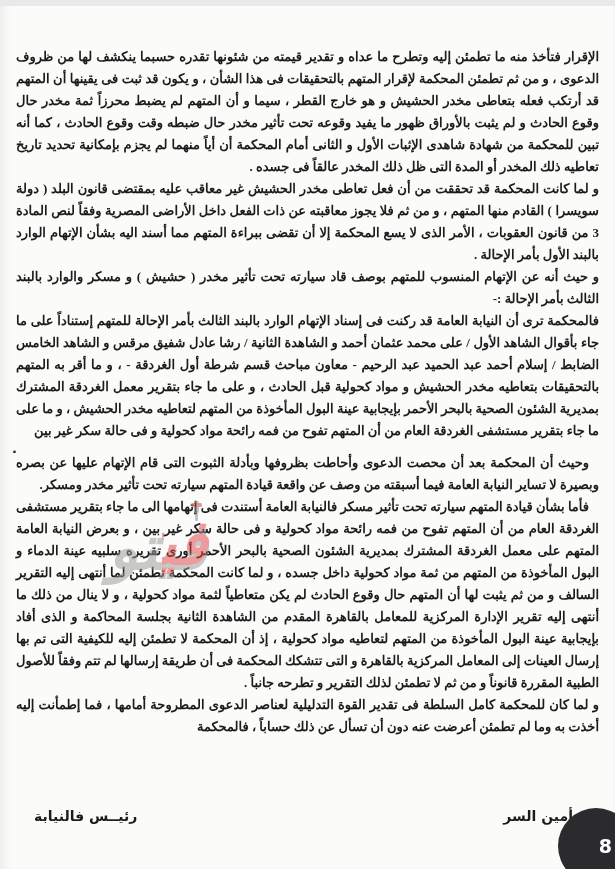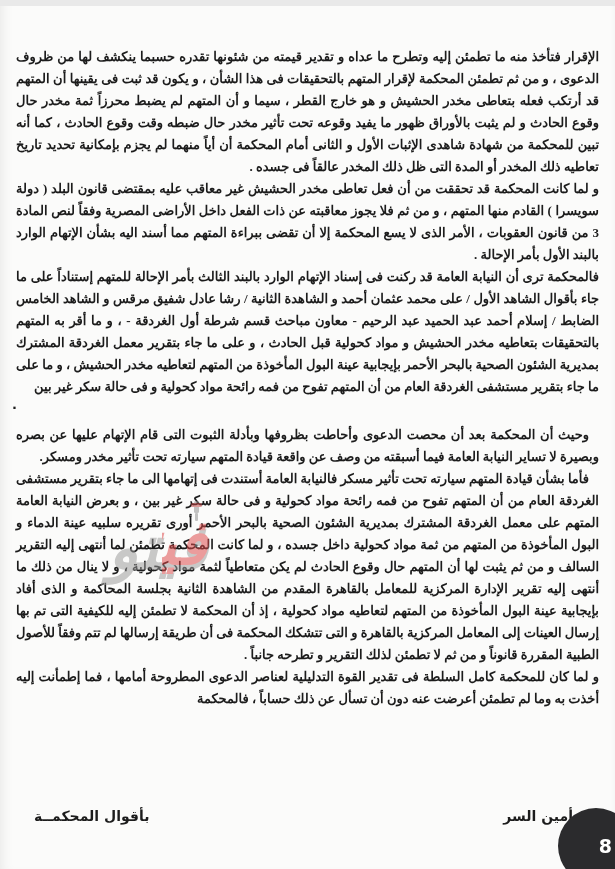--- a/index.html
+++ b/index.html
@@ -108,6 +108,7 @@
   <div class="doc-text">
     <p>الإقرار فتأخذ منه ما تطمئن إليه وتطرح ما عداه و تقدير قيمته من شئونها تقدره حسبما ينكشف لها من ظروف الدعوى ، و من ثم تطمئن المحكمة لإقرار المتهم بالتحقيقات فى هذا الشأن ، و يكون قد ثبت فى يقينها أن المتهم قد أرتكب فعله بتعاطى مخدر الحشيش و هو خارج القطر ، سيما و أن المتهم لم يضبط محرزاً ثمة مخدر حال وقوع الحادث و لم يثبت بالأوراق ظهور ما يفيد وقوعه تحت تأثير مخدر حال ضبطه وقت وقوع الحادث ، كما أنه تبين للمحكمة من شهادة شاهدى الإثبات الأول و الثانى أمام المحكمة أن أياً منهما لم يجزم بإمكانية تحديد تاريخ تعاطيه ذلك المخدر أو المدة التى ظل ذلك المخدر عالقاً فى جسده .</p>
     <p>و لما كانت المحكمة قد تحققت من أن فعل تعاطى مخدر الحشيش غير معاقب عليه بمقتضى قانون البلد ( دولة سويسرا ) القادم منها المتهم ، و من ثم فلا يجوز معاقبته عن ذات الفعل داخل الأراضى المصرية وفقاً لنص المادة 3 من قانون العقوبات ، الأمر الذى لا يسع المحكمة إلا أن تقضى ببراءة المتهم مما أسند اليه بشأن الإتهام الوارد بالبند الأول بأمر الإحالة .</p>
+    <p>و حيث أنه عن الإتهام المنسوب للمتهم بوصف قاد سيارته تحت تأثير مخدر ( حشيش ) و مسكر والوارد بالبند الثالث بأمر الإحالة :-</p>
     <p>فالمحكمة ترى أن النيابة العامة قد ركنت فى إسناد الإتهام الوارد بالبند الثالث بأمر الإحالة للمتهم إستناداً على ما جاء بأقوال الشاهد الأول / على محمد عثمان أحمد و الشاهدة الثانية / رشا عادل شفيق مرقس و الشاهد الخامس الضابط / إسلام أحمد عبد الحميد عبد الرحيم - معاون مباحث قسم شرطة أول الغردقة - ، و ما أقر به المتهم بالتحقيقات بتعاطيه مخدر الحشيش و مواد كحولية قبل الحادث ، و على ما جاء بتقرير معمل الغردقة المشترك بمديرية الشئون الصحية بالبحر الأحمر بإيجابية عينة البول المأخوذة من المتهم لتعاطيه مخدر الحشيش ، و ما على ما جاء بتقرير مستشفى الغردقة العام من أن المتهم تفوح من فمه رائحة مواد كحولية و فى حالة سكر غير بين</p>
     <span class="stray-period">.</span>
     <p class="indent gap-before">وحيث أن المحكمة بعد أن محصت الدعوى وأحاطت بظروفها وبأدلة الثبوت التى قام الإتهام عليها عن بصره وبصيرة لا تساير النيابة العامة فيما أسبقته من وصف عن واقعة قيادة المتهم سيارته تحت تأثير مخدر ومسكر.</p>

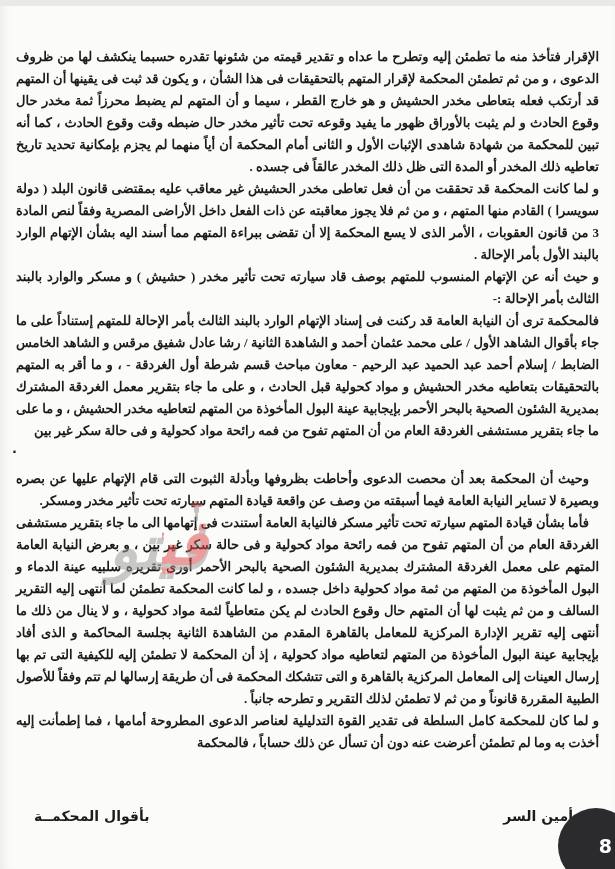--- a/index.html
+++ b/index.html
@@ -41,7 +41,7 @@
     font-family:Liberation Serif, serif;
   }
   .doc-text p.indent{text-indent:10px;}
-  .doc-text p.gap-before{margin-top:26px;}
+  .doc-text p.gap-before{margin-top:10px;}
   .stray-period{
     position:absolute;
     font-weight:bold;color:var(--ink);

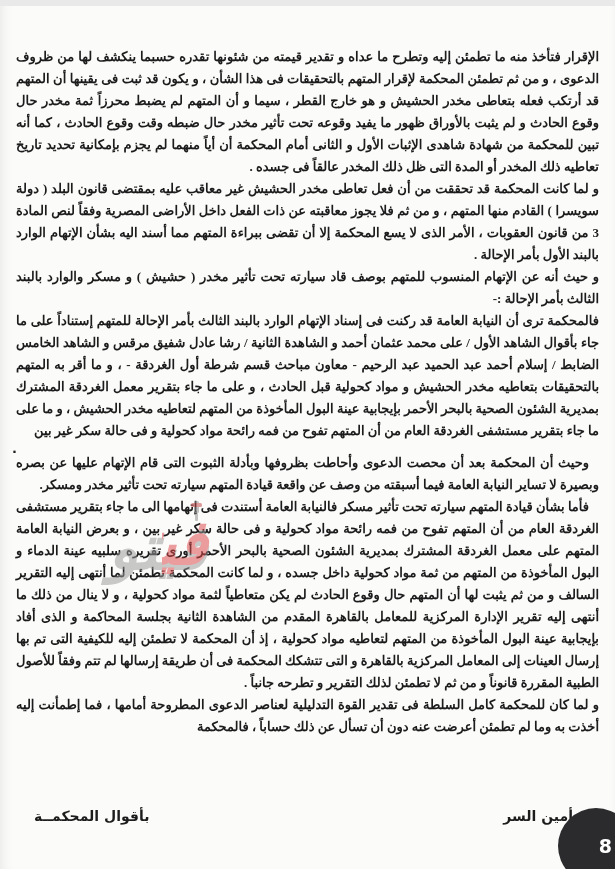--- a/index.html
+++ b/index.html
@@ -118,7 +118,7 @@
 
   <div class="signatures">
     <span>أمين السر</span>
-    <span>بأقوال المحكمــة</span>
+    <span>رئيــس فالنيابة</span>
   </div>
 
   <div class="watermark">

